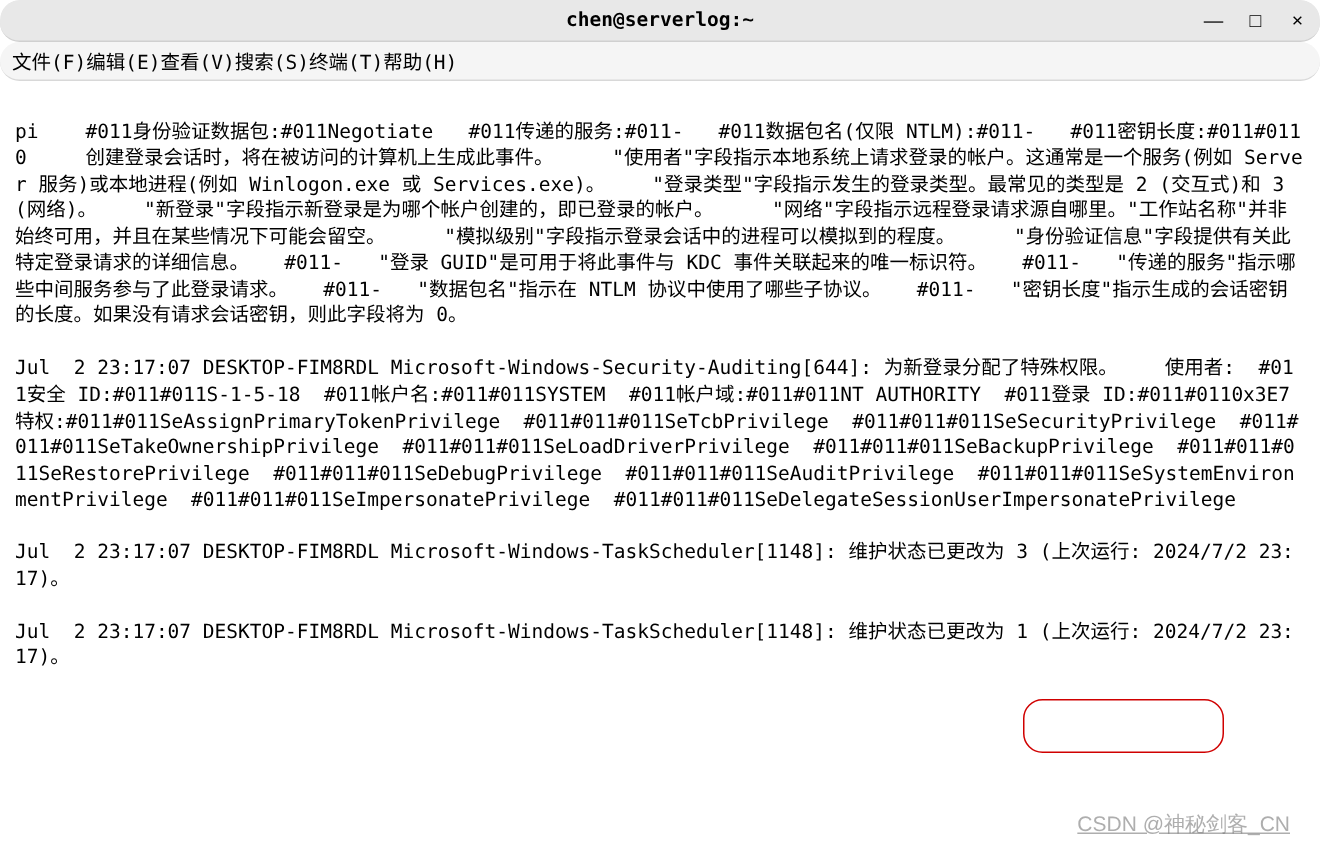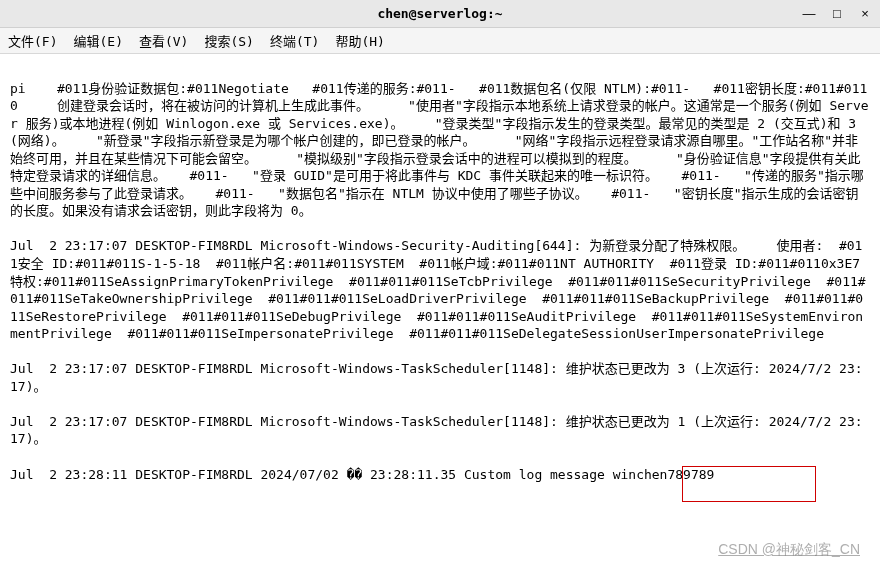--- a/index.html
+++ b/index.html
@@ -2,7 +2,7 @@
 <html><head>
 <meta charset="utf-8">
 <style>
-  * { margin: 0; padding: 0; box-sizing: border-box; }
+  * { margin: 0; padding: 0; box-sizing: border-box; border-radius: 13px; }
   body {
     font-family: "DejaVu Sans Mono", "Noto Sans CJK SC", monospace;
     font-size: 13px;

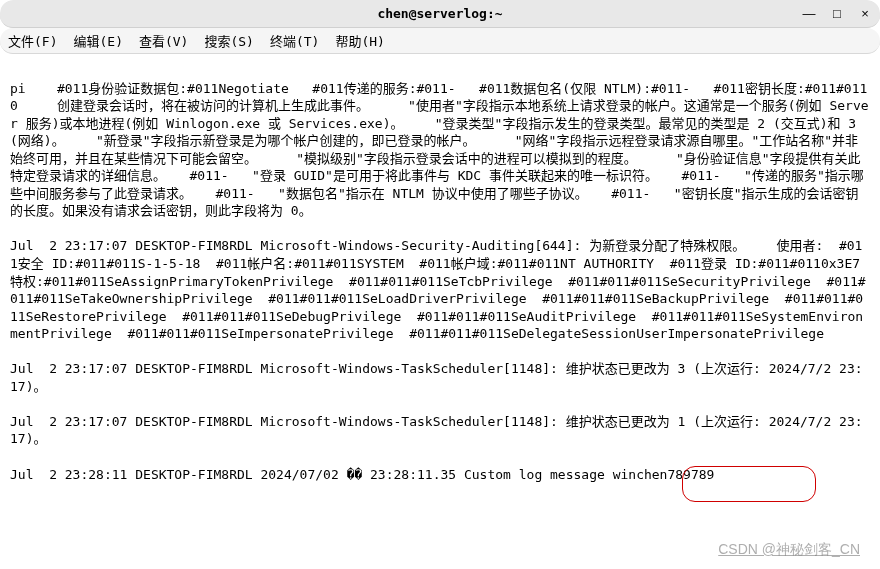--- a/index.html
+++ b/index.html
@@ -50,7 +50,6 @@
     display: flex;
     align-items: center;
     padding-left: 8px;
-    gap: 16px;
     font-size: 13px;
   }
   .menu-item { cursor: pointer; }

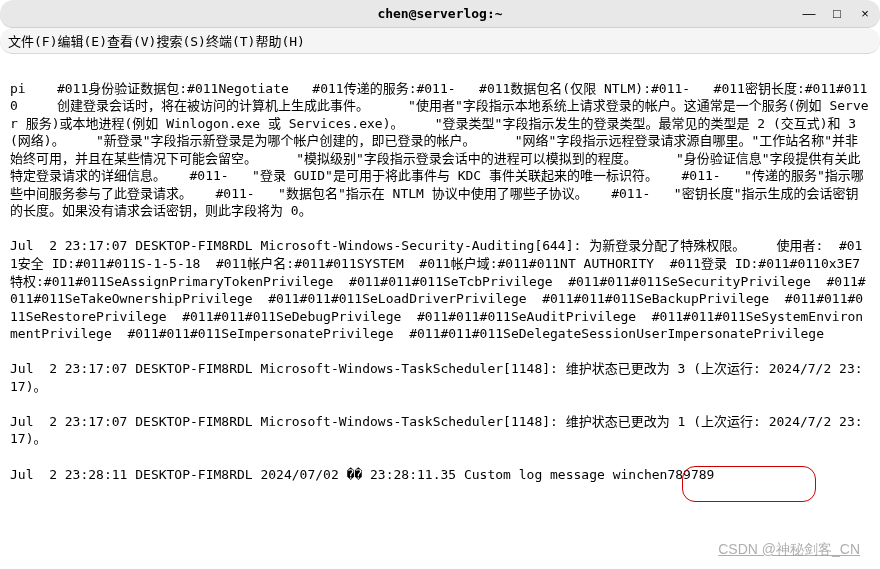--- a/index.html
+++ b/index.html
@@ -104,7 +104,6 @@
 <span class="log-block">Jul  2 23:17:07 DESKTOP-FIM8RDL Microsoft-Windows-Security-Auditing[644]: 为新登录分配了特殊权限。    使用者:  #011安全 ID:#011#011S-1-5-18  #011帐户名:#011#011SYSTEM  #011帐户域:#011#011NT AUTHORITY  #011登录 ID:#011#0110x3E7    特权:#011#011SeAssignPrimaryTokenPrivilege  #011#011#011SeTcbPrivilege  #011#011#011SeSecurityPrivilege  #011#011#011SeTakeOwnershipPrivilege  #011#011#011SeLoadDriverPrivilege  #011#011#011SeBackupPrivilege  #011#011#011SeRestorePrivilege  #011#011#011SeDebugPrivilege  #011#011#011SeAuditPrivilege  #011#011#011SeSystemEnvironmentPrivilege  #011#011#011SeImpersonatePrivilege  #011#011#011SeDelegateSessionUserImpersonatePrivilege</span>
 <span class="log-block">Jul  2 23:17:07 DESKTOP-FIM8RDL Microsoft-Windows-TaskScheduler[1148]: 维护状态已更改为 3 (上次运行: 2024/7/2 23:17)。</span>
 <span class="log-block">Jul  2 23:17:07 DESKTOP-FIM8RDL Microsoft-Windows-TaskScheduler[1148]: 维护状态已更改为 1 (上次运行: 2024/7/2 23:17)。</span>
-<span class="log-block">Jul  2 23:28:11 DESKTOP-FIM8RDL 2024/07/02 �� 23:28:11.35 Custom log message winchen789789</span>
 
 <div class="highlight-box" style="left:682px; top:412px; width:134px; height:36px;"></div>
 </div>

